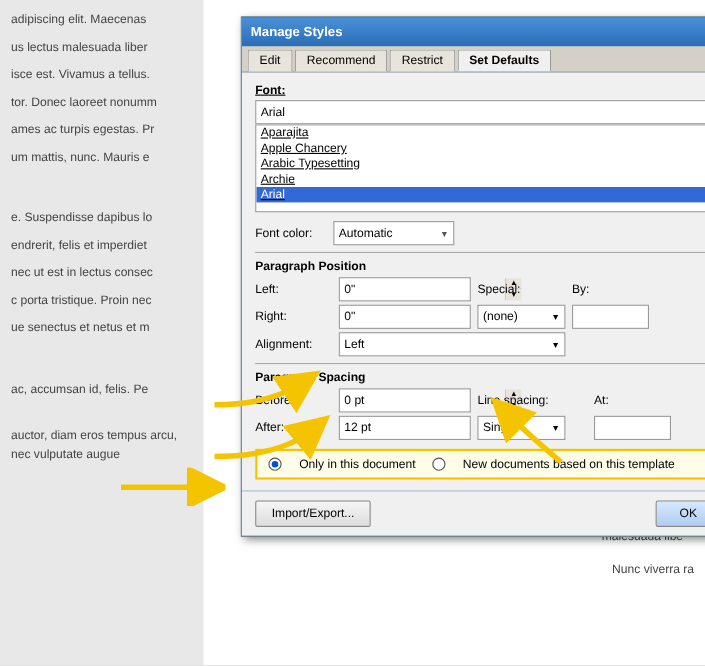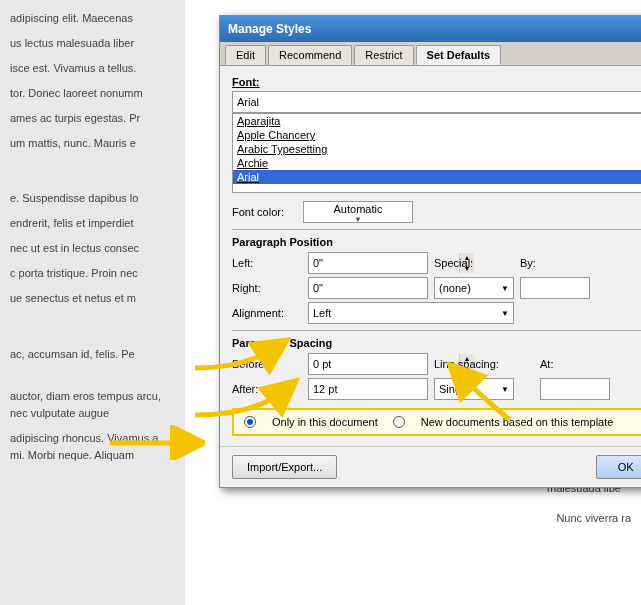--- a/index.html
+++ b/index.html
@@ -239,7 +239,6 @@
       height: 22px;
       width: 110px;
       justify-content: space-between;
-      flex-direction: column;
     }
     .dropdown-arrow {
       font-size: 8px;

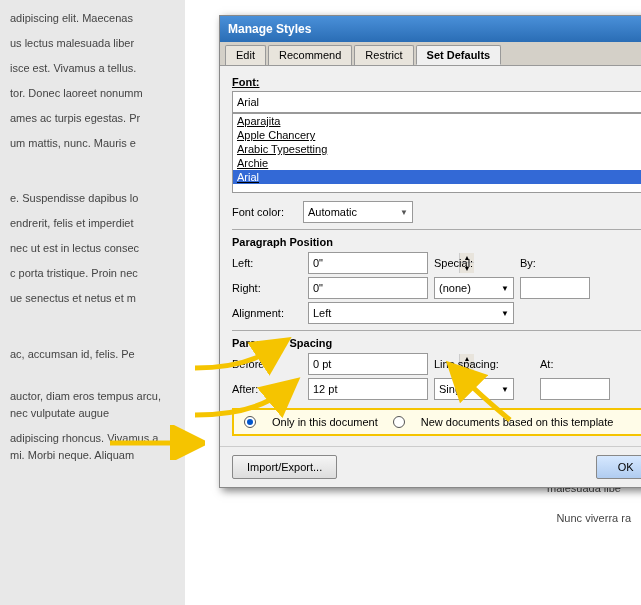--- a/index.html
+++ b/index.html
@@ -412,7 +412,6 @@
     <div style="margin-top:8px">ue senectus et netus et m</div>
     <div style="margin-top:38px">ac, accumsan id, felis. Pe</div>
     <div style="margin-top:25px">auctor, diam eros tempus arcu, nec vulputate augue</div>
-    <div style="margin-top:8px">adipiscing rhoncus. Vivamus a mi. Morbi neque. Aliquam</div>
   </div>
   <div class="col-main">
     <div style="position:absolute; right:20px; top:480px; font-size:11px; color:#444;">malesuada libe</div>

